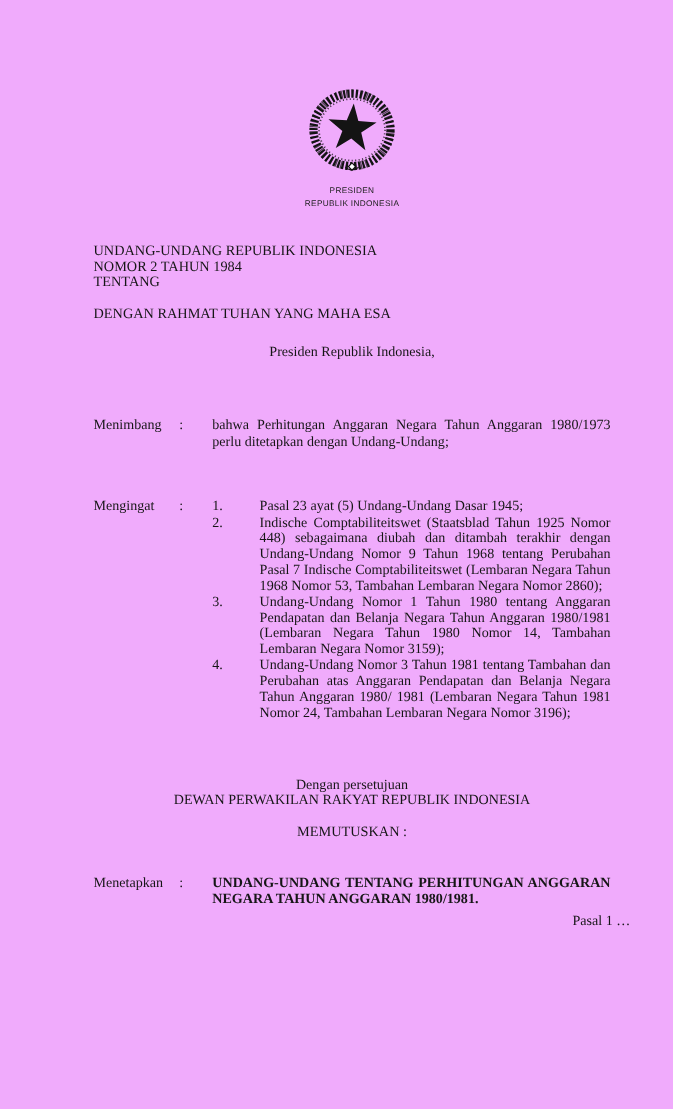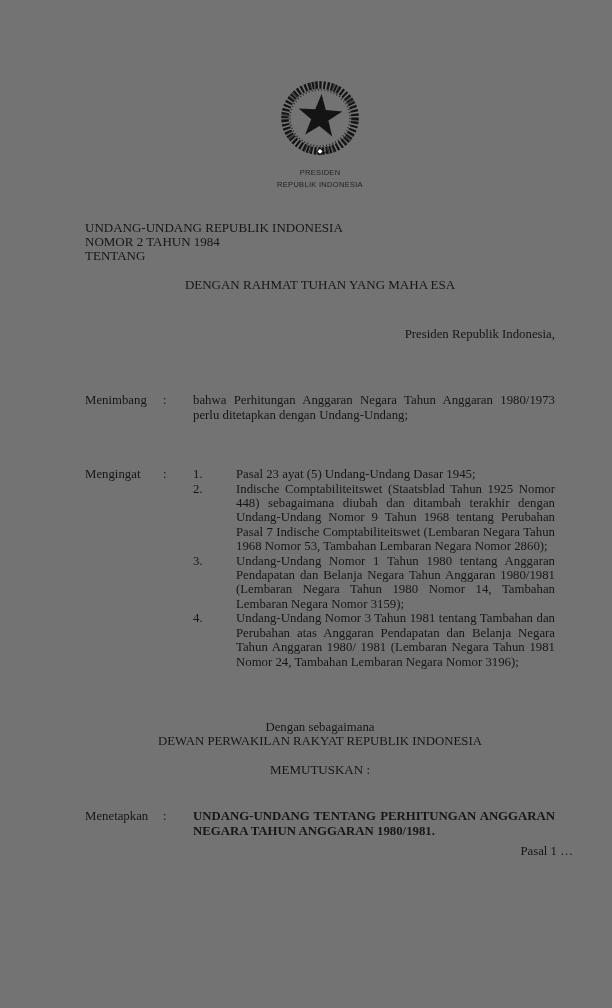--- a/index.html
+++ b/index.html
@@ -8,7 +8,7 @@
     width: 612px;
     height: 1008px;
     margin: 0 auto;
-    background: #737373;
+    background: #f0abfc;
     box-sizing: border-box;
     padding: 0 57px 0 85px;
     font-family: "Liberation Serif", serif;

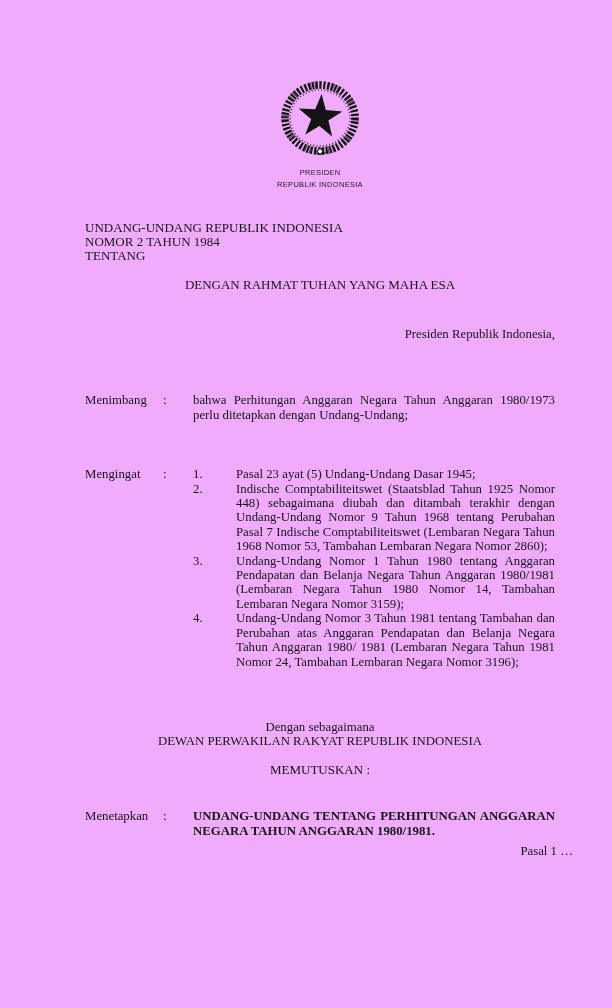--- a/index.html
+++ b/index.html
@@ -29,7 +29,7 @@
   }
   
   .title-block { margin-top: 30px; text-align: left; font-size: 13px; line-height: 14px; }
-  .invocation  { margin-top: 15px; text-align: center; font-size: 13px; line-height: 14px; }
+  .invocation  { margin-top: 15px; font-size: 13px; line-height: 14px; }
   .subject     { margin-top: 35px; text-align: right; font-size: 12.8px; line-height: 14.4px; }
   
   .row { display: flex; font-size: 12.8px; line-height: 14.4px; justify-content: space-between; }

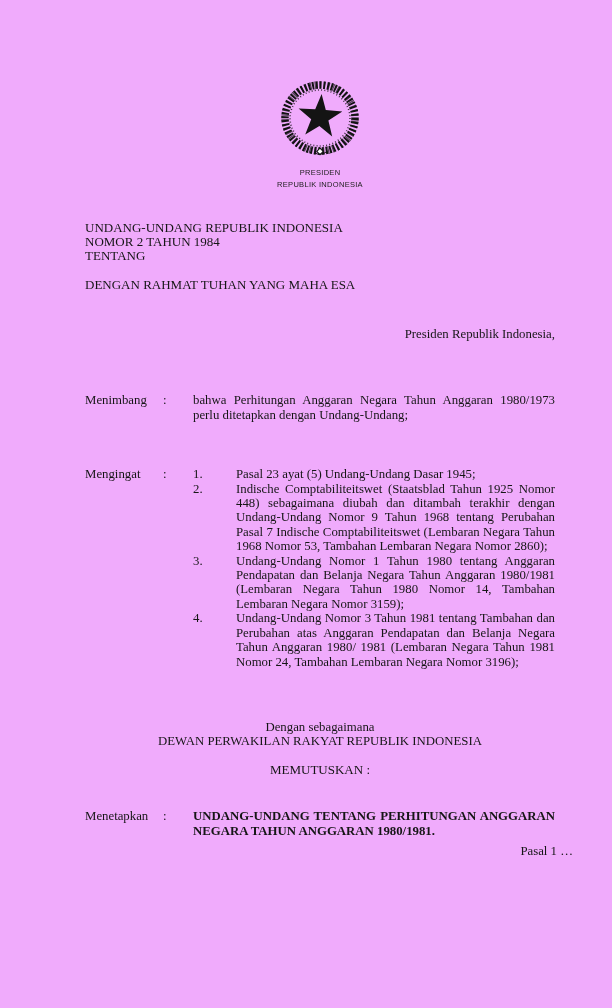--- a/index.html
+++ b/index.html
@@ -30,7 +30,7 @@
   
   .title-block { margin-top: 30px; text-align: left; font-size: 13px; line-height: 14px; }
   .invocation  { margin-top: 15px; font-size: 13px; line-height: 14px; }
-  .subject     { margin-top: 35px; text-align: right; font-size: 12.8px; line-height: 14.4px; }
+  .subject     { margin-top: 21px; text-align: center; font-size: 12.8px; line-height: 14.4px; }
   
   .row { display: flex; font-size: 12.8px; line-height: 14.4px; justify-content: space-between; }
   .row .label      { width: 78px;  flex: none; }

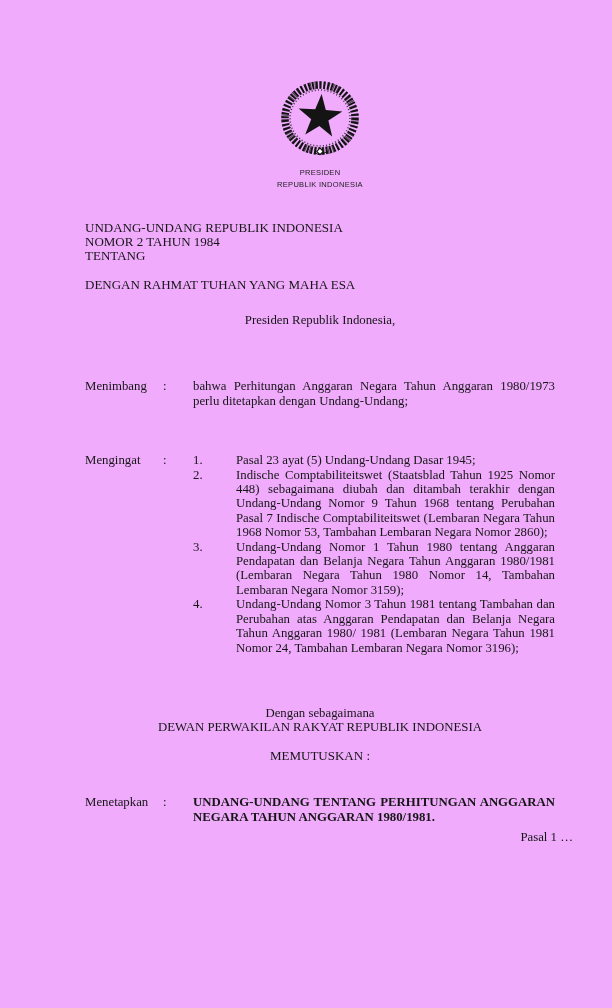--- a/index.html
+++ b/index.html
@@ -114,7 +114,7 @@
 
 
   <div class="agreement">
-    <div>Dengan sebagaimana</div>
+    <div>Dengan persetujuan</div>
     <div>DEWAN PERWAKILAN RAKYAT REPUBLIK INDONESIA</div>
   </div>
 

